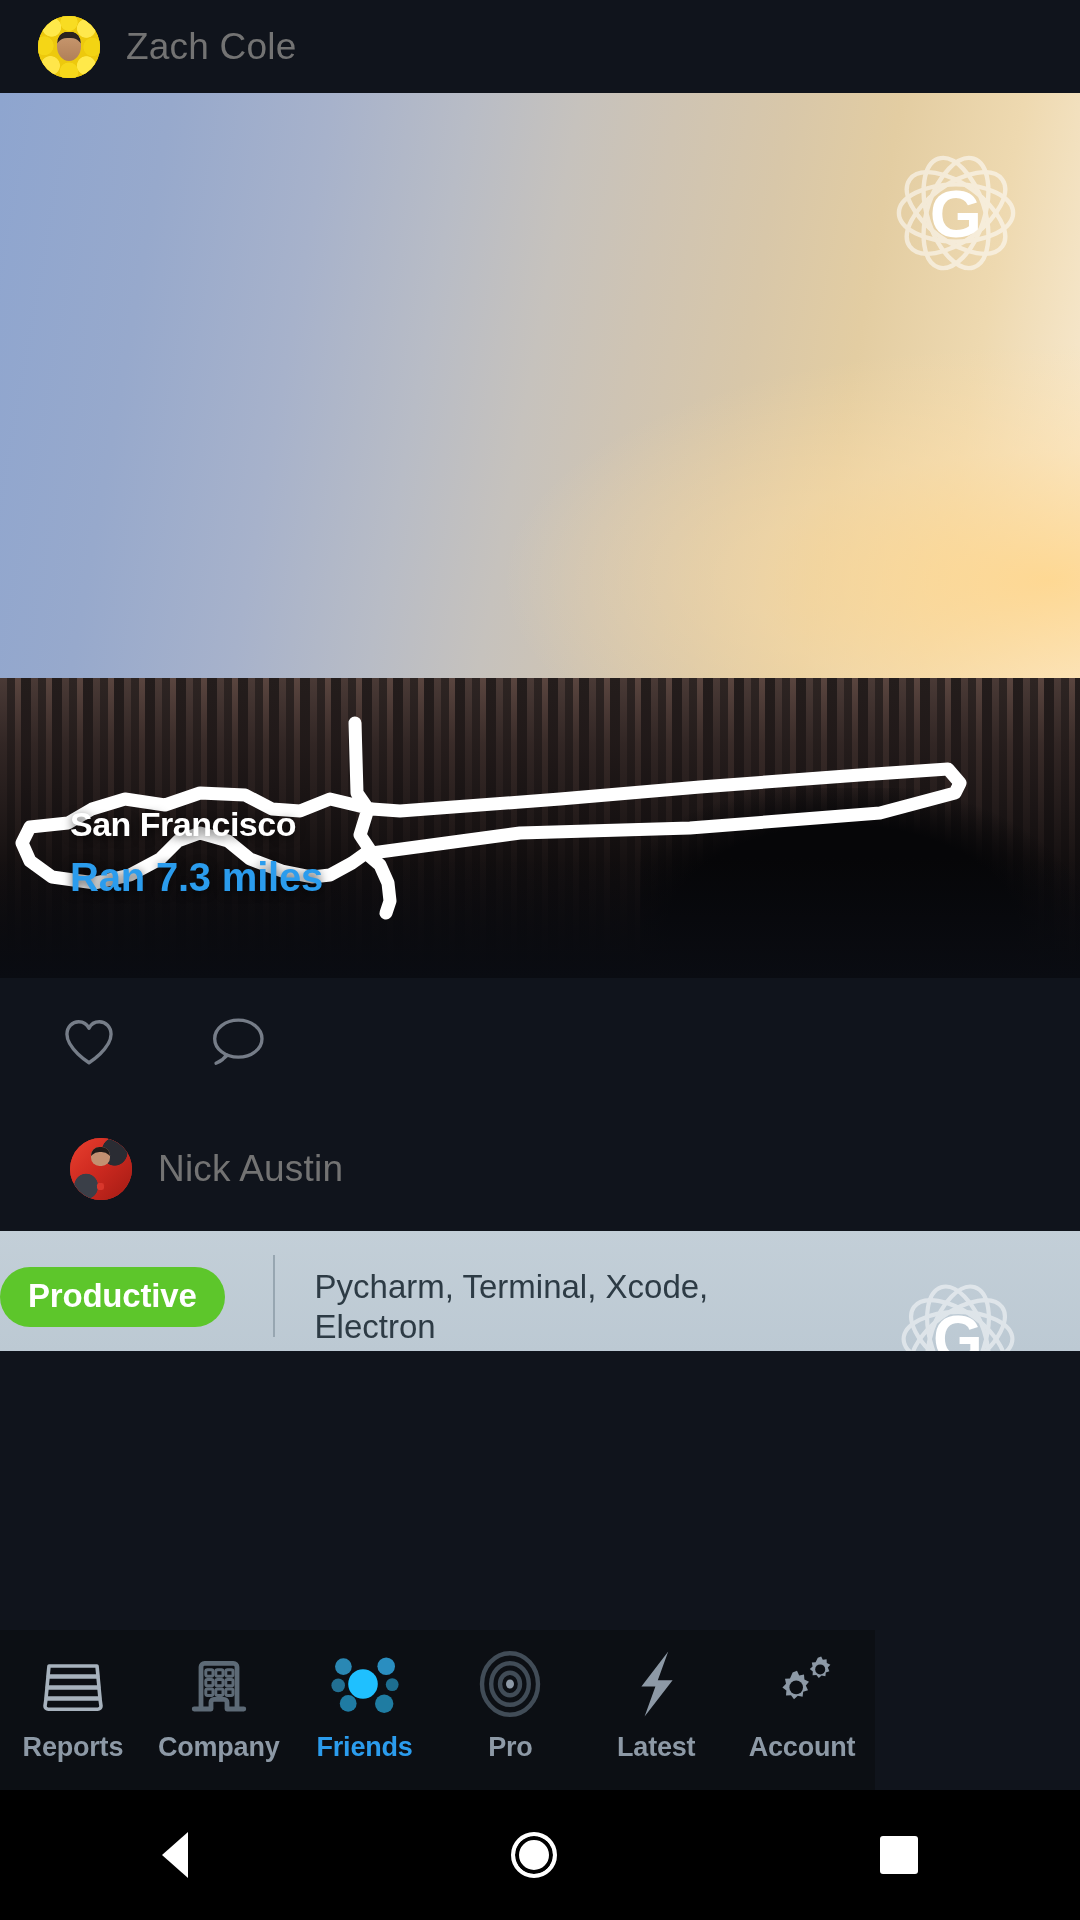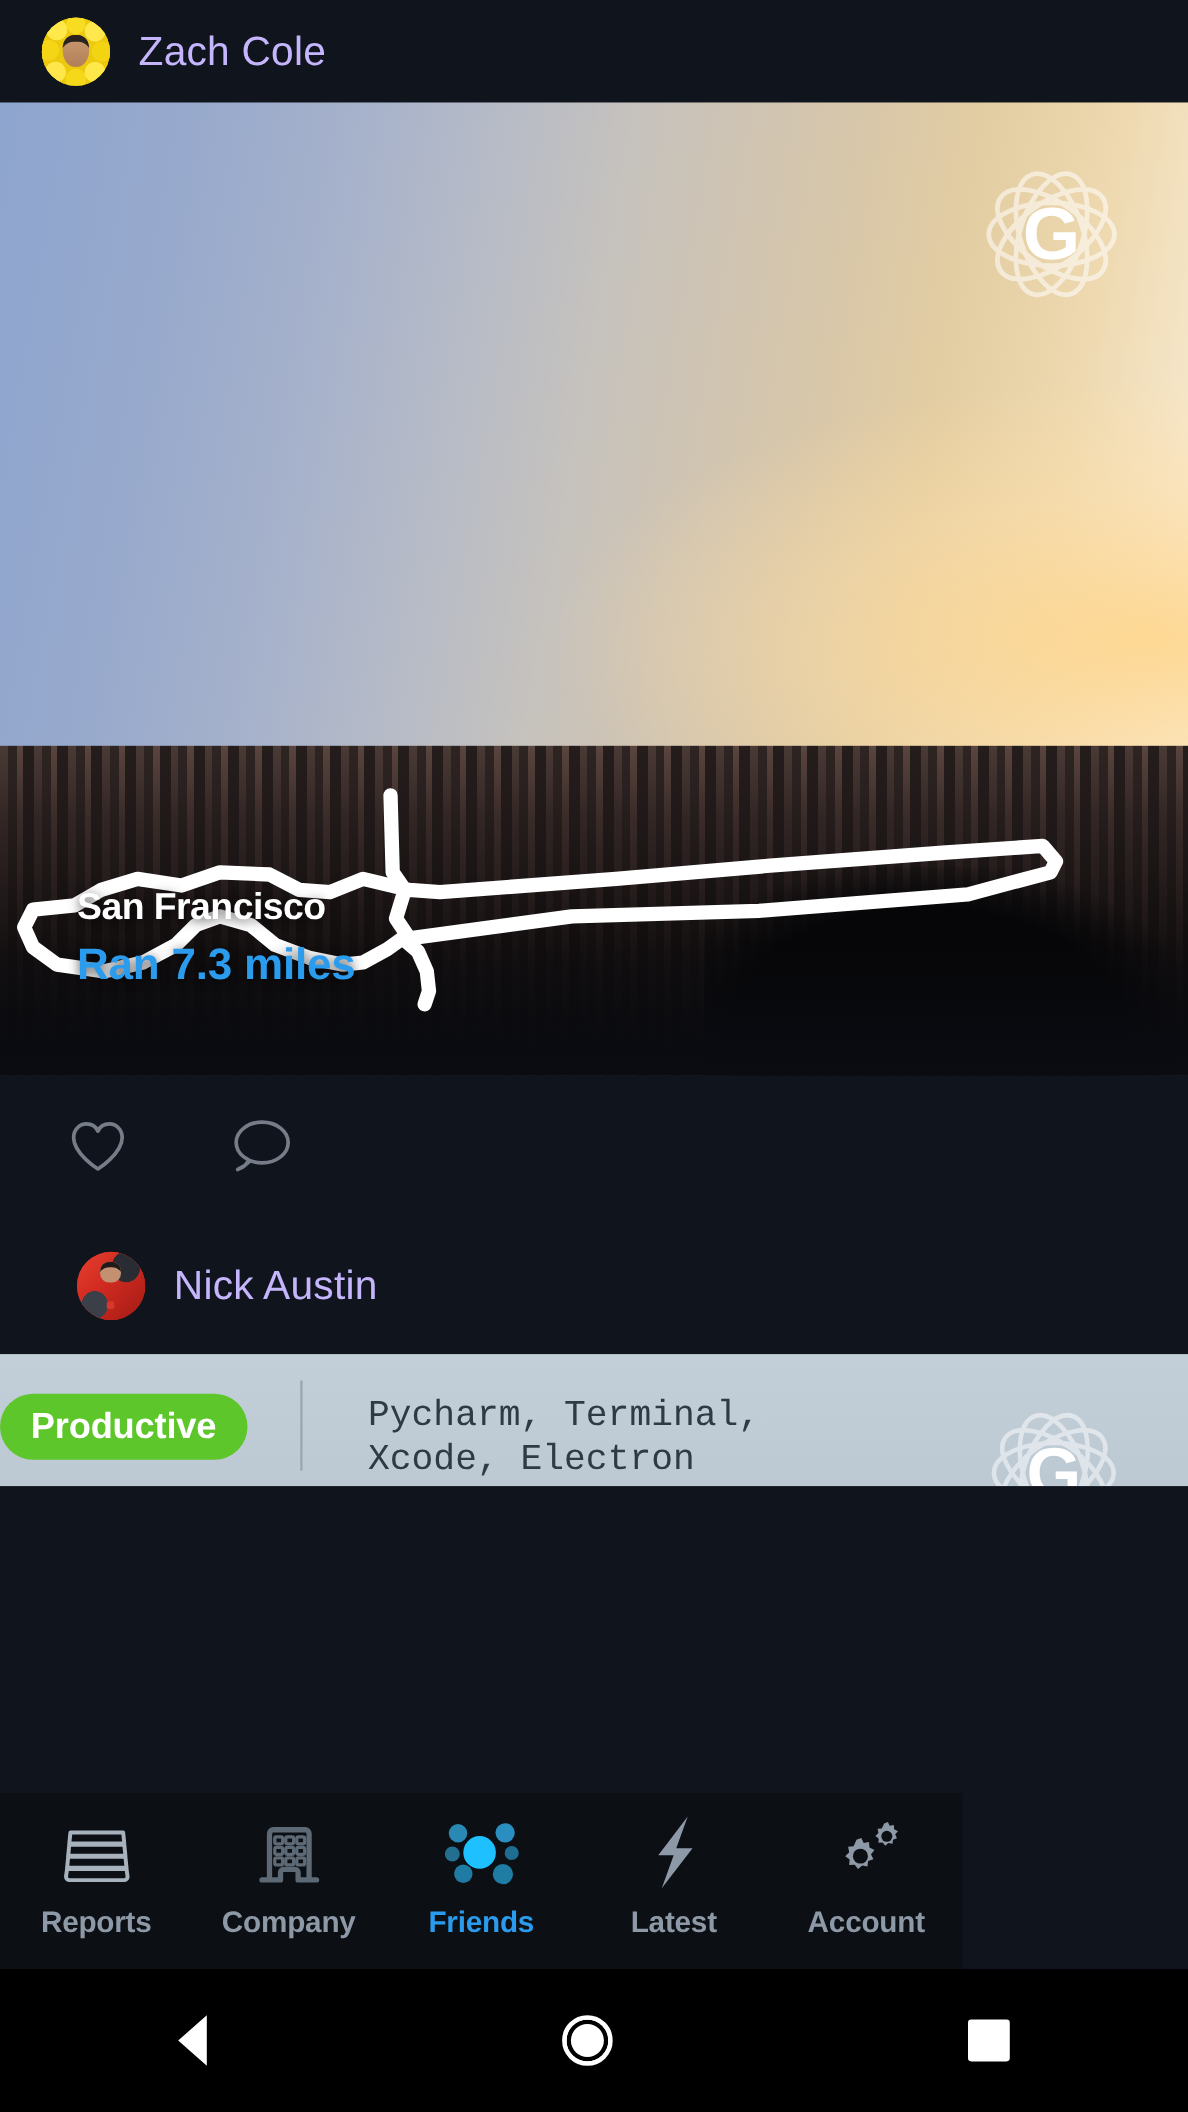--- a/index.html
+++ b/index.html
@@ -70,7 +70,7 @@
     box-shadow: inset 0 7px 0 -2px #201a18, 0 30px 0 -6px #d8372c;
   }
   .author-name {
-    color:#c4b5fd;
+    color:#737373;
     font-size:37px;
     letter-spacing:0.2px;
   }

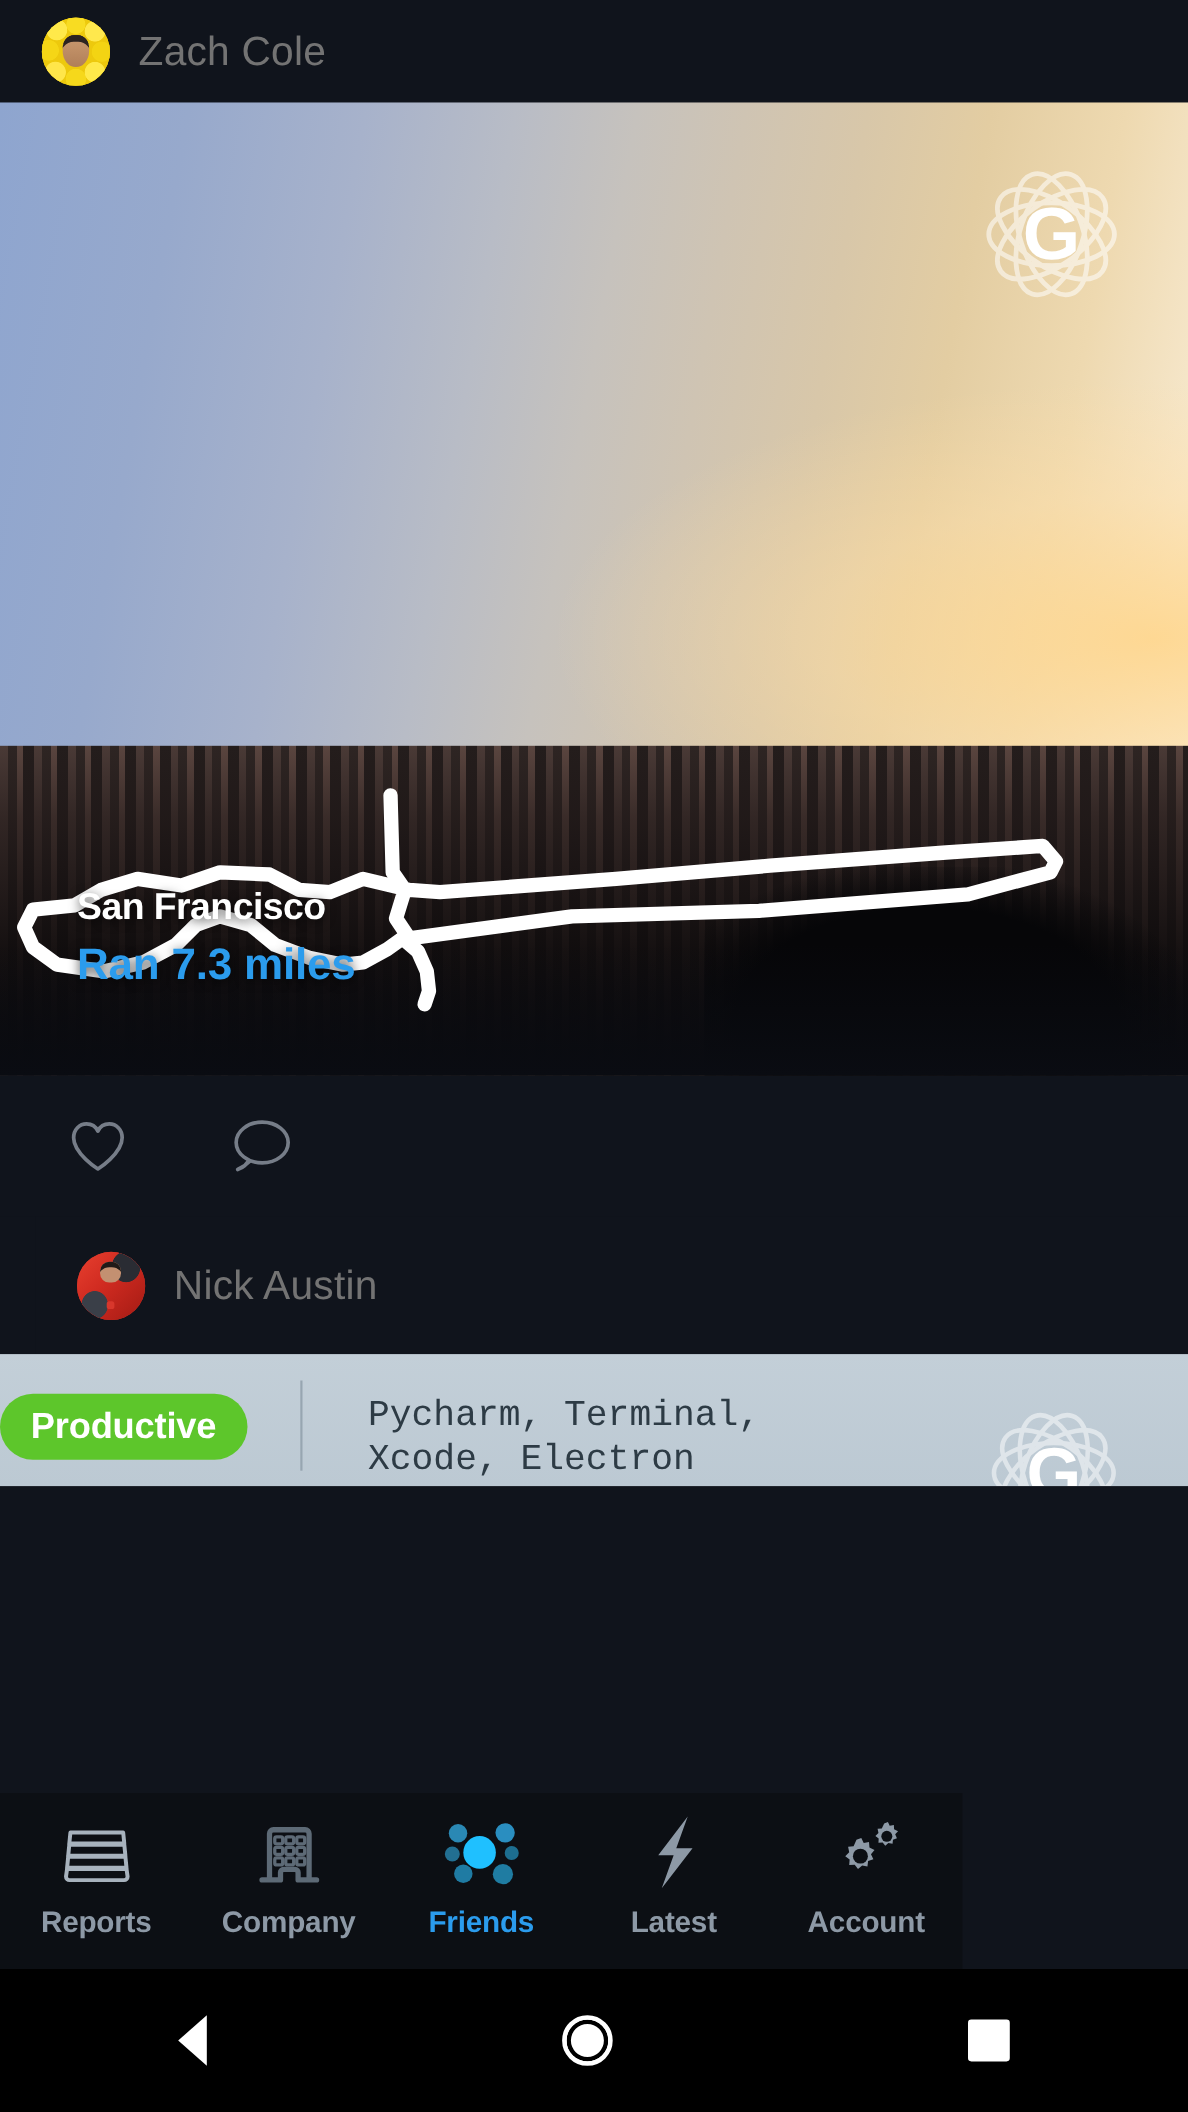--- a/index.html
+++ b/index.html
@@ -252,9 +252,8 @@
     color:#2d3b45;
     font-size:33px;
     line-height:1.22;
-    margin-left:60px;
+    margin-left:40px;
     max-width:480px;
-    font-family:Liberation Mono, monospace;
   }
 
   

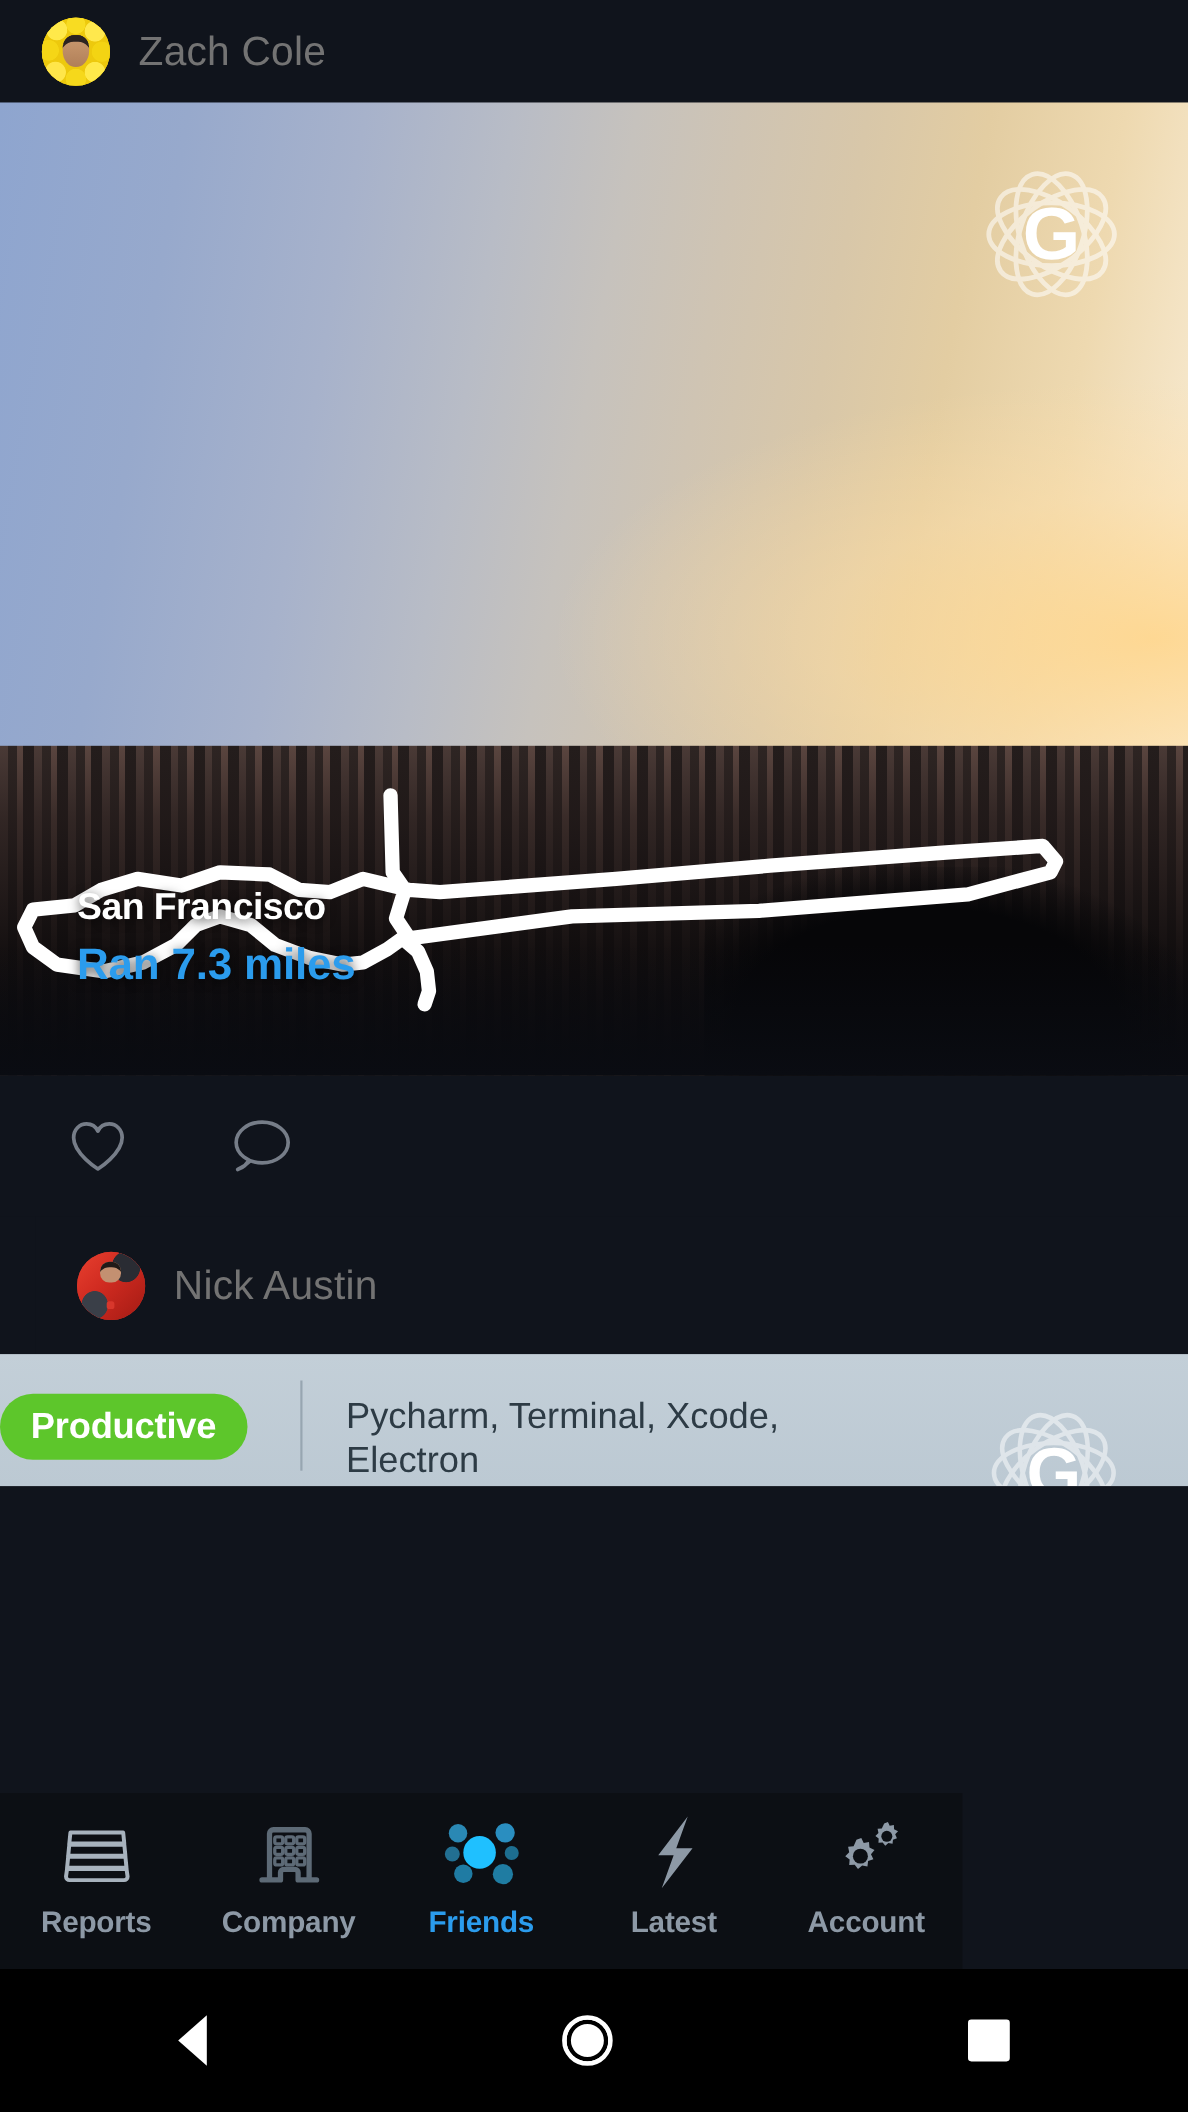--- a/index.html
+++ b/index.html
@@ -457,6 +457,19 @@
     <div class="tab-label">Friends</div>
   </div>
 
+  <div class="tab">
+    <div class="tab-icon">
+      <svg width="66" height="70" viewBox="0 0 33 35">
+        <g fill="none" stroke="#414c57" stroke-width="2.2">
+          <ellipse cx="16.5" cy="17.5" rx="14" ry="15.4"></ellipse>
+          <ellipse cx="16.5" cy="17.5" rx="9.4" ry="10.4"></ellipse>
+          <ellipse cx="16.5" cy="17.5" rx="5" ry="5.6"></ellipse>
+        </g>
+        <ellipse cx="16.5" cy="17.5" rx="2" ry="2.3" fill="#8d99a6"></ellipse>
+      </svg>
+    </div>
+    <div class="tab-label">Pro</div>
+  </div>
 
   <div class="tab">
     <div class="tab-icon">

